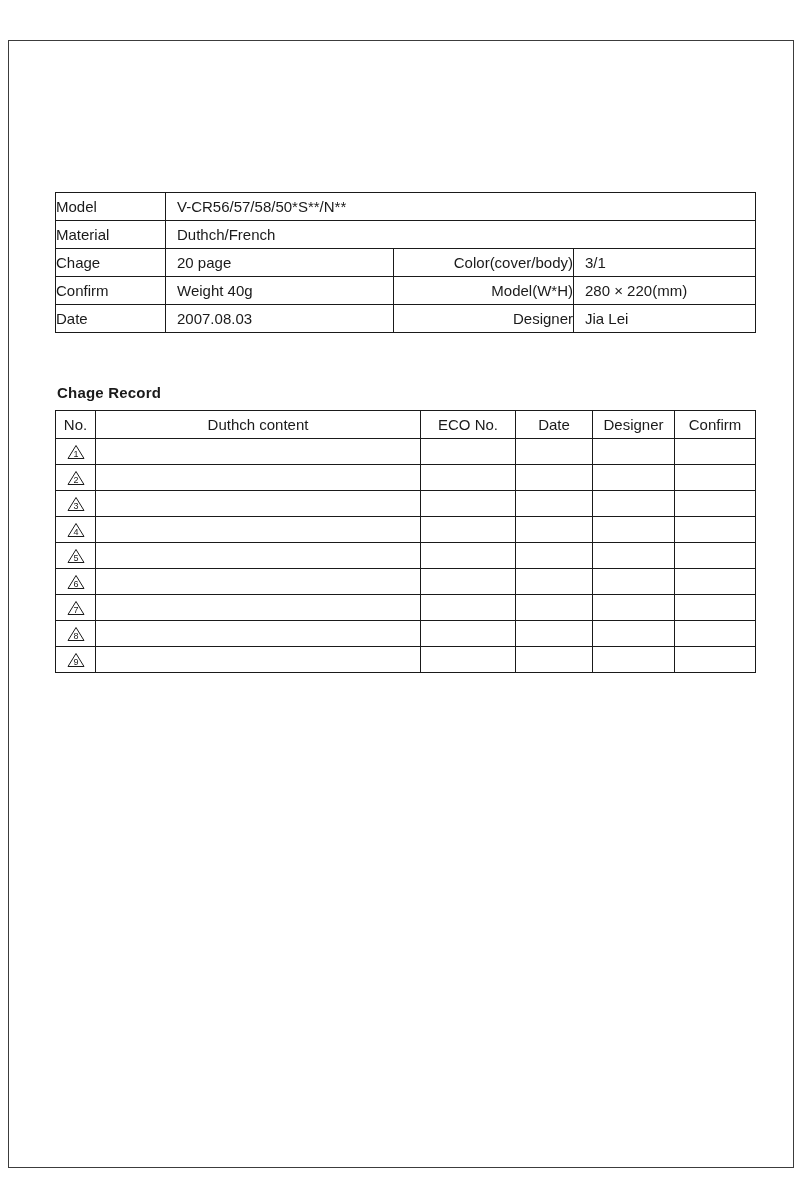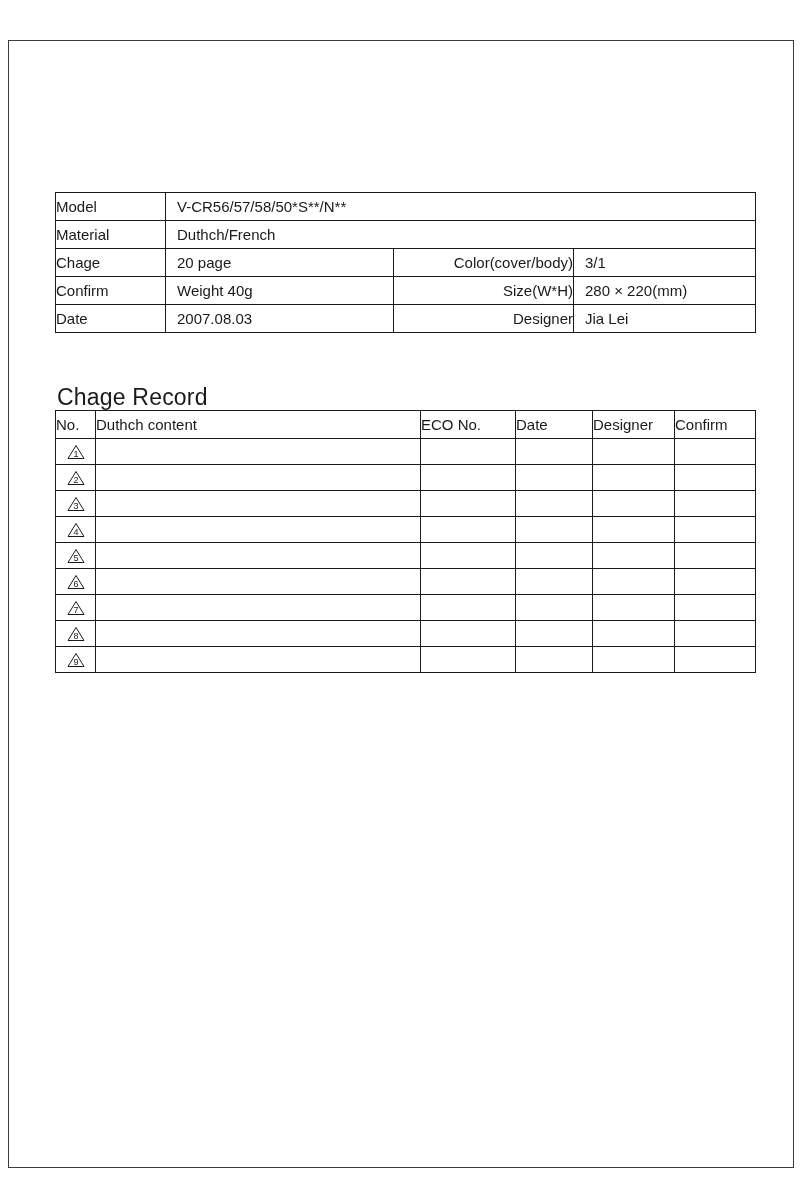--- a/index.html
+++ b/index.html
@@ -87,7 +87,7 @@
     <tr>
       <td class="lbl">Confirm</td>
       <td class="val">Weight 40g</td>
-      <td class="lbl2">Size(W*H)</td>
+      <td class="lbl2">Model(W*H)</td>
       <td class="val">280 × 220(mm)</td>
     </tr>
     <tr>

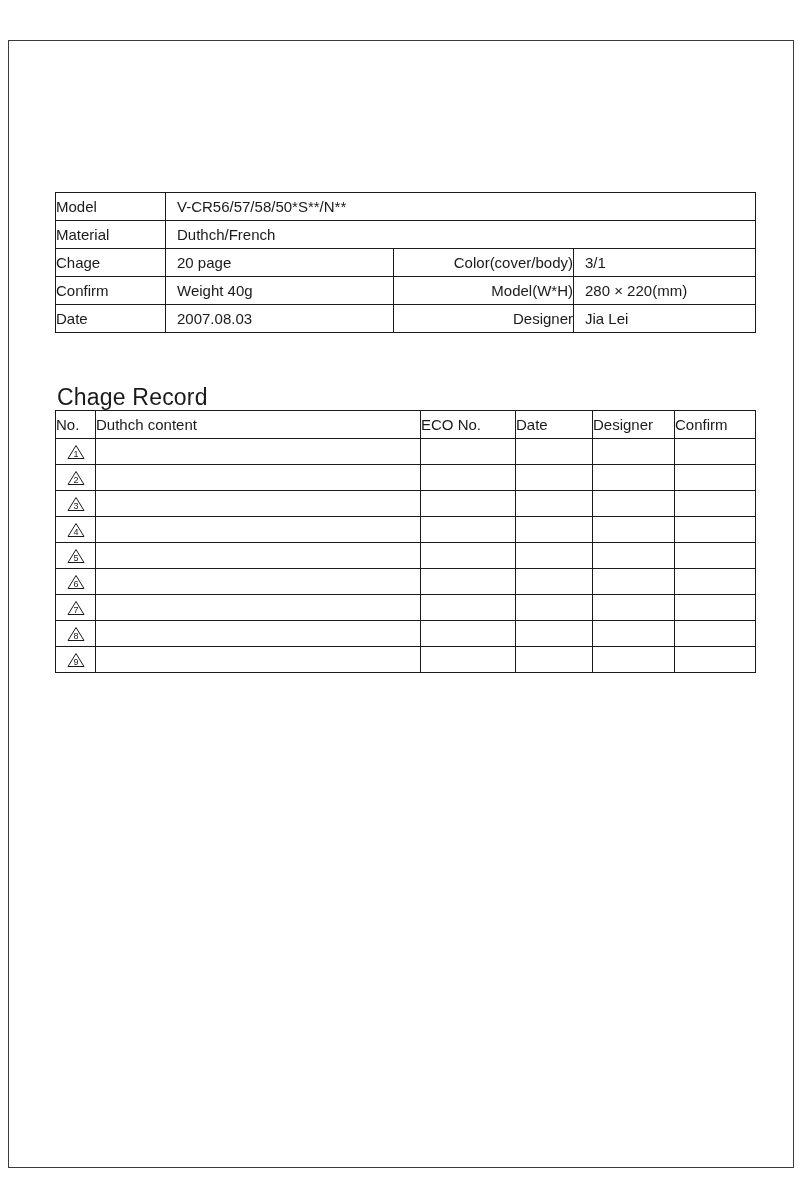--- a/index.html
+++ b/index.html
@@ -42,8 +42,8 @@
   .record-title {
     position:absolute;
     left:57px; top:384px;
-    font-size:23px;
-    font-weight:normal;
+    font-size:15px;
+    font-weight:bold;
     letter-spacing:0.2px;
   }
   .record-table { left:55px; top:410px; width:700px; }

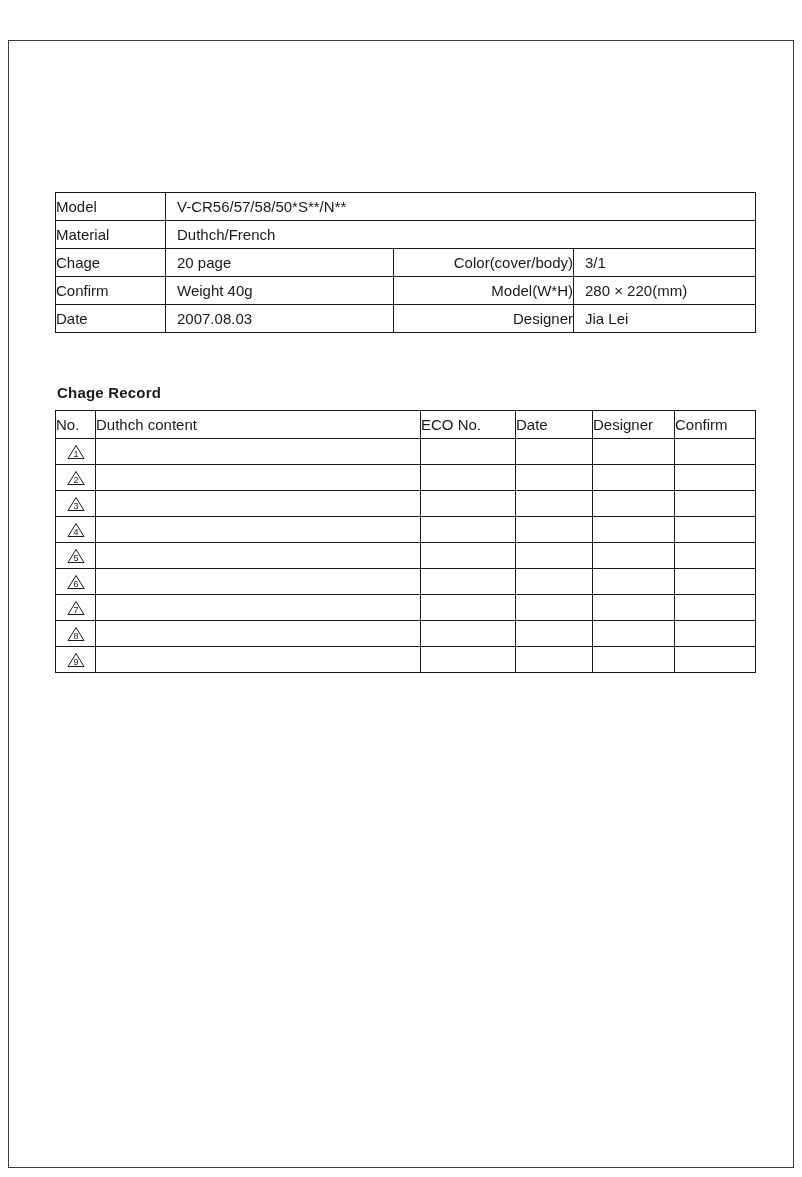--- a/index.html
+++ b/index.html
@@ -49,7 +49,7 @@
   .record-table { left:55px; top:410px; width:700px; }
   .record-table tr.hdr { height:28px; }
   .record-table tr.rec { height:26px; }
-  .record-table th { text-align:left; }
+  .record-table th { text-align:center; }
   .no-cell { text-align:center; }
   .no-cell svg { display:block; margin:1px auto 0 auto; }
   svg text {

